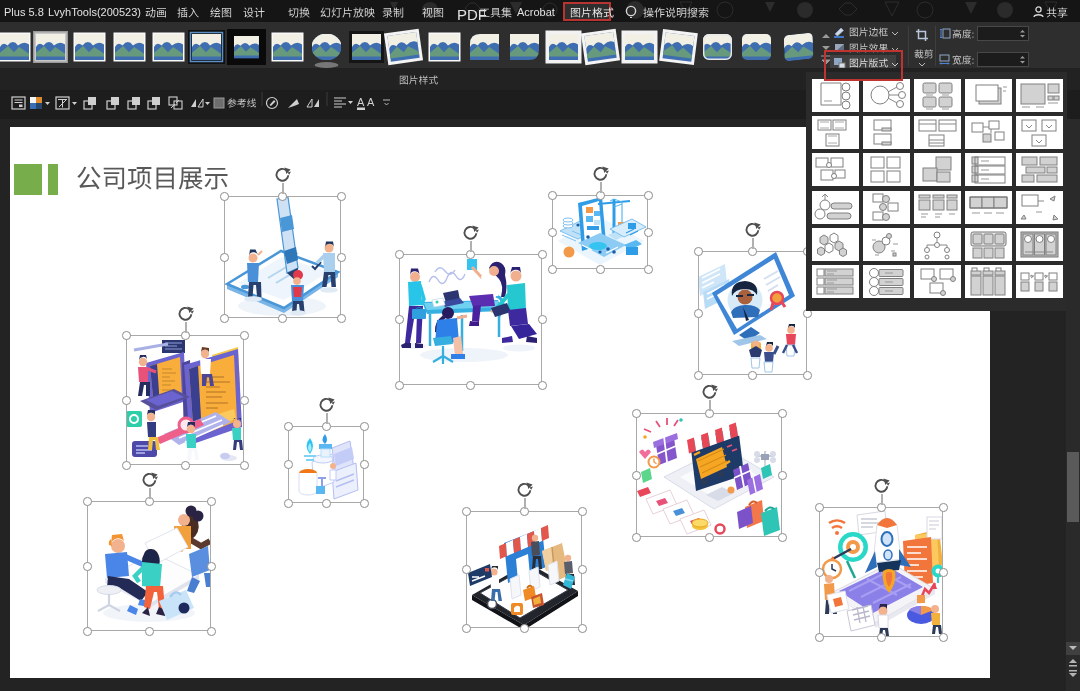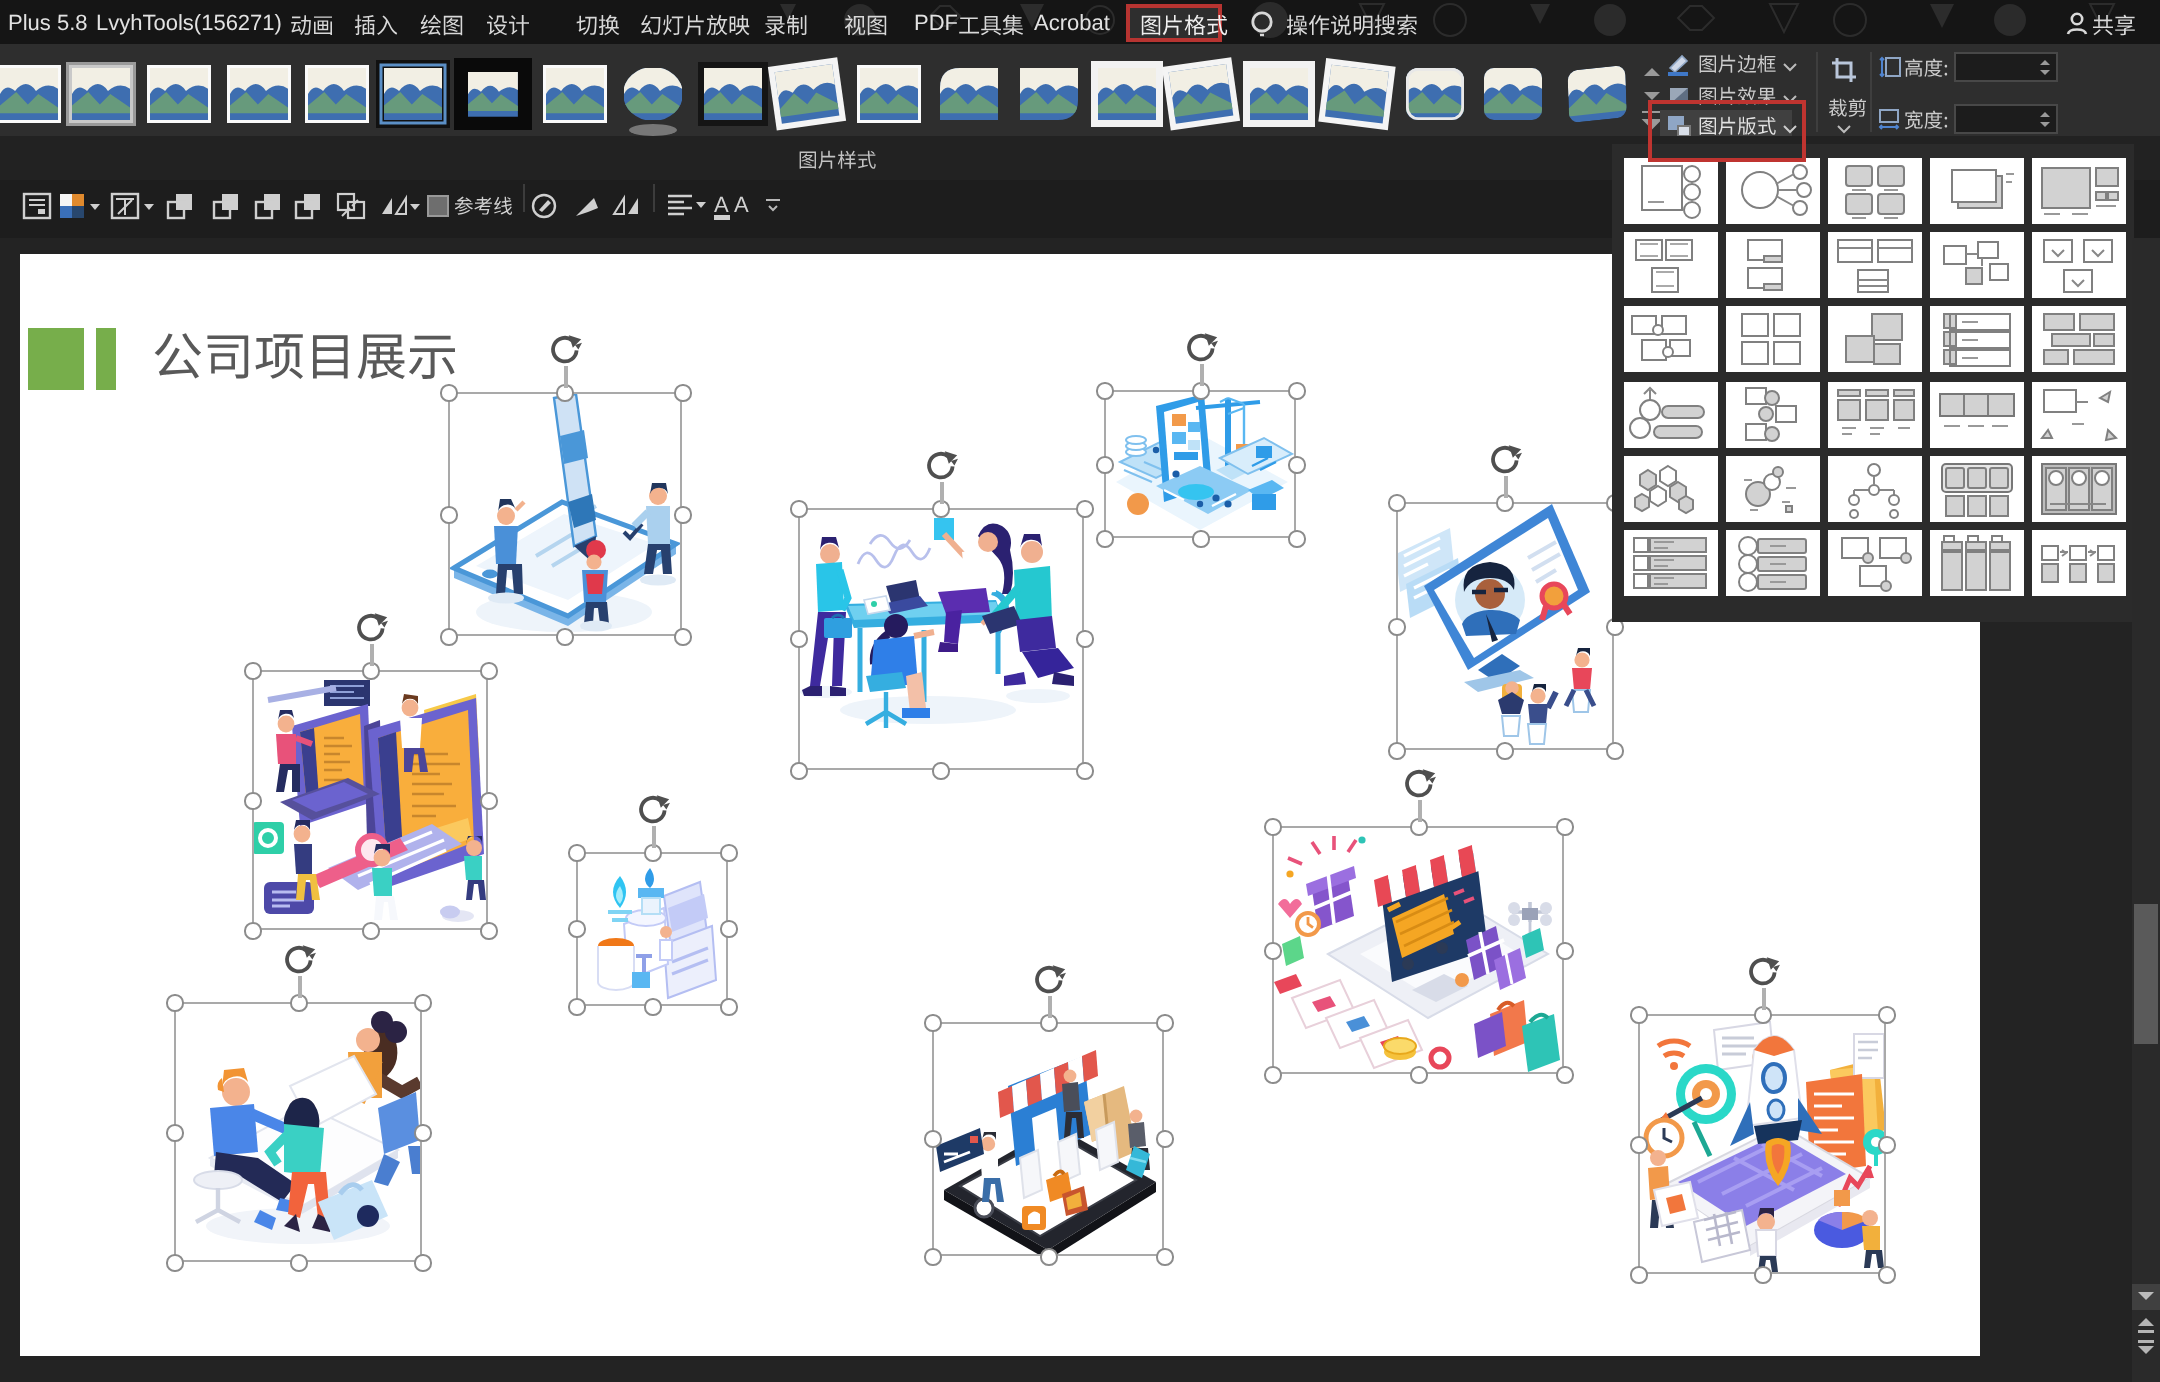--- a/index.html
+++ b/index.html
@@ -32,7 +32,7 @@
 
 <span class="lat" style="left:4px;top:6px;font-size:11px">Plus 5.8</span>
 
-<span class="lat" style="left:48px;top:6px;font-size:11px">LvyhTools(156271)</span>
+<span class="lat" style="left:48px;top:6px;font-size:11px">LvyhTools(200523)</span>
 
 <svg style="position:absolute;left:145px;top:6.5px" width="24" height="15">
       <path d="M1 1.3V2.1H5.2V1.3ZM7.2 0.6C7.2 1.4 7.2 2.2 7.1 3H5.6V3.8H7.1C7 6.3 6.5 8.6 5 10C5.3 10.1 5.5 10.4 5.7 10.5C7.3 9 7.8 6.5 7.9 3.8H9.6C9.4 7.7 9.3 9.1 9 9.5C8.9 9.6 8.8 9.6 8.6 9.6C8.3 9.6 7.8 9.6 7.1 9.6C7.3 9.8 7.4 10.2 7.4 10.4C8 10.4 8.6 10.4 8.9 10.4C9.3 10.4 9.5 10.3 9.7 10C10.1 9.5 10.2 7.9 10.4 3.4C10.4 3.3 10.4 3 10.4 3H8C8 2.2 8 1.4 8 0.6ZM1 9.2 1 9.2V9.2C1.2 9.1 1.6 8.9 4.7 8.2L4.9 9L5.6 8.7C5.4 8 4.9 6.7 4.5 5.7L3.8 5.9C4 6.4 4.3 7 4.5 7.5L1.8 8.1C2.3 7.1 2.7 5.9 3 4.7H5.4V4H0.6V4.7H2.1C1.8 6 1.4 7.3 1.2 7.7C1 8.1 0.9 8.4 0.7 8.4C0.8 8.6 0.9 9 1 9.2Z M12 1.2V1.9H21V1.2ZM13.8 3.2V8.1H19.1V3.2ZM14.5 6H16.1V7.4H14.5ZM16.8 6H18.4V7.4H16.8ZM14.5 3.9H16.1V5.3H14.5ZM16.8 3.9H18.4V5.3H16.8ZM12 3.9V10H20.2V10.5H21V3.8H20.2V9.2H12.8V3.9Z" fill="#d8d8d8"></path>

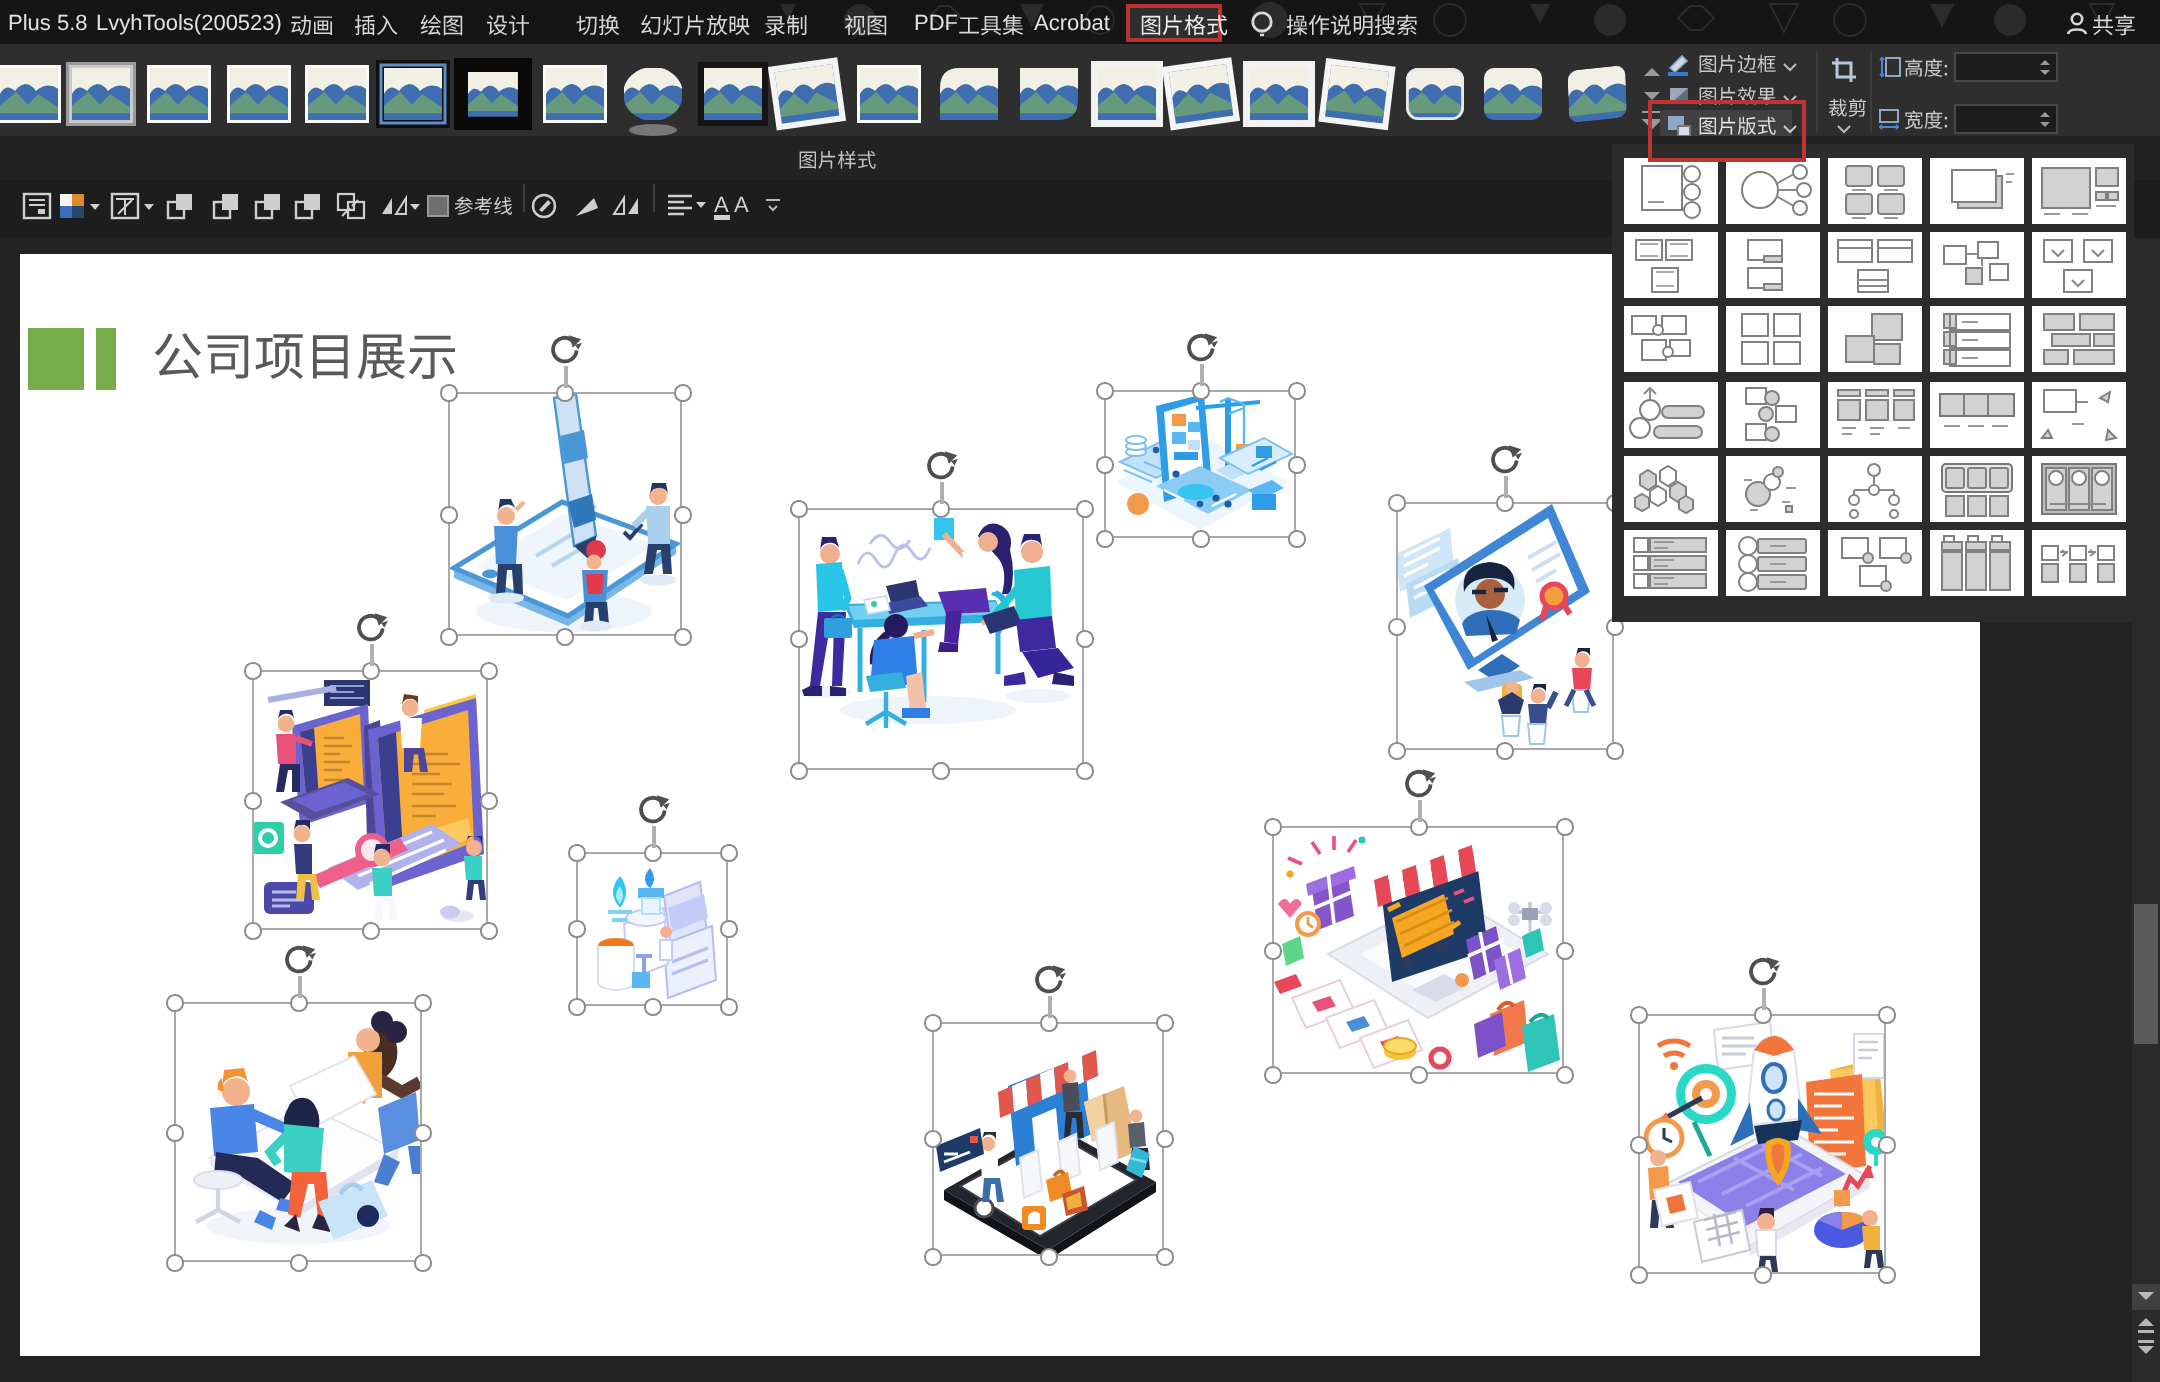--- a/index.html
+++ b/index.html
@@ -66,7 +66,7 @@
       <path d="M4.9 1V6.8H5.8V1.7H9.2V6.8H10V1ZM1.7 0.8C2.1 1.3 2.5 1.9 2.7 2.3L3.4 1.8C3.2 1.5 2.8 0.9 2.3 0.5ZM7 2.5V4.7C7 6.4 6.7 8.5 3.9 10C4.1 10.1 4.3 10.4 4.4 10.6C6.1 9.7 6.9 8.5 7.4 7.3V9.5C7.4 10.2 7.7 10.4 8.4 10.4H9.4C10.4 10.4 10.5 9.9 10.6 8.2C10.4 8.2 10.1 8.1 9.9 7.9C9.9 9.5 9.8 9.8 9.4 9.8H8.5C8.2 9.8 8.2 9.7 8.2 9.4V6.6H7.6C7.8 6 7.8 5.3 7.8 4.7V2.5ZM0.7 2.3V3.1H3.4C2.7 4.5 1.6 5.9 0.4 6.6C0.5 6.8 0.7 7.2 0.8 7.4C1.2 7.1 1.7 6.7 2.1 6.3V10.5H2.9V5.8C3.3 6.3 3.7 6.9 3.9 7.3L4.5 6.6C4.3 6.4 3.5 5.5 3.1 5C3.6 4.3 4.1 3.5 4.4 2.6L3.9 2.3L3.8 2.3Z M15.1 6.6C16 6.8 17.1 7.2 17.7 7.5L18.1 6.9C17.5 6.6 16.4 6.3 15.5 6.1ZM14 8C15.5 8.2 17.4 8.6 18.5 9L18.9 8.4C17.8 8 15.9 7.6 14.4 7.4ZM11.9 0.9V10.6H12.7V10.1H20.3V10.6H21.1V0.9ZM12.7 9.4V1.7H20.3V9.4ZM15.6 1.9C15 2.8 14.1 3.7 13.1 4.2C13.3 4.3 13.6 4.6 13.7 4.7C14 4.5 14.4 4.2 14.7 3.9C15 4.3 15.4 4.6 15.9 4.9C14.9 5.3 13.9 5.7 12.9 5.9C13.1 6 13.2 6.3 13.3 6.5C14.4 6.3 15.5 5.9 16.6 5.3C17.5 5.8 18.5 6.2 19.6 6.4C19.7 6.2 19.9 5.9 20.1 5.8C19.1 5.6 18.1 5.3 17.3 4.9C18.1 4.4 18.8 3.8 19.2 3L18.8 2.7L18.6 2.8H15.8C16 2.6 16.1 2.4 16.2 2.1ZM15.2 3.5 15.2 3.4H18.1C17.7 3.8 17.2 4.2 16.6 4.6C16 4.2 15.5 3.9 15.2 3.5Z" fill="#d8d8d8"></path>
     </svg>
 
-<span class="lat" style="left:457px;top:6px;font-size:11px">PDF</span>
+<span class="lat" style="left:457px;top:6px;font-size:15px">PDF</span>
 <svg style="position:absolute;left:479px;top:6.5px" width="35" height="15">
       <path d="M0.6 8.9V9.7H10.5V8.9H5.9V2.5H9.9V1.7H1.1V2.5H5V8.9Z M17.7 8.8C18.9 9.3 20.2 10 20.9 10.6L21.6 10C20.8 9.4 19.4 8.7 18.2 8.2ZM14.6 8.2C13.9 8.8 12.6 9.5 11.4 10C11.6 10.1 11.9 10.4 12 10.6C13.2 10.1 14.5 9.4 15.4 8.7ZM13.3 1V7.4H11.6V8.1H21.5V7.4H19.8V1ZM14.1 7.4V6.4H19V7.4ZM14.1 3.2H19V4.2H14.1ZM14.1 2.6V1.7H19V2.6ZM14.1 4.8H19V5.8H14.1Z M27.1 6.5V7.2H22.6V7.9H26.3C25.3 8.7 23.7 9.4 22.3 9.7C22.5 9.9 22.7 10.2 22.9 10.4C24.3 10 25.9 9.2 27.1 8.2V10.5H27.9V8.2C29 9.1 30.7 9.9 32.1 10.4C32.2 10.1 32.5 9.8 32.6 9.7C31.3 9.3 29.7 8.7 28.7 7.9H32.4V7.2H27.9V6.5ZM27.4 3.6V4.3H24.7V3.6ZM27.1 0.6C27.3 0.9 27.5 1.3 27.6 1.6H25.1C25.4 1.3 25.6 0.9 25.8 0.6L24.9 0.4C24.4 1.4 23.5 2.6 22.3 3.5C22.5 3.7 22.8 3.9 22.9 4.1C23.3 3.8 23.6 3.5 23.9 3.2V6.7H24.7V6.3H32.1V5.7H28.2V4.9H31.3V4.3H28.2V3.6H31.3V3H28.2V2.3H31.8V1.6H28.5C28.4 1.3 28.1 0.8 27.9 0.4ZM27.4 3H24.7V2.3H27.4ZM27.4 4.9V5.7H24.7V4.9Z" fill="#d8d8d8"></path>
     </svg>

